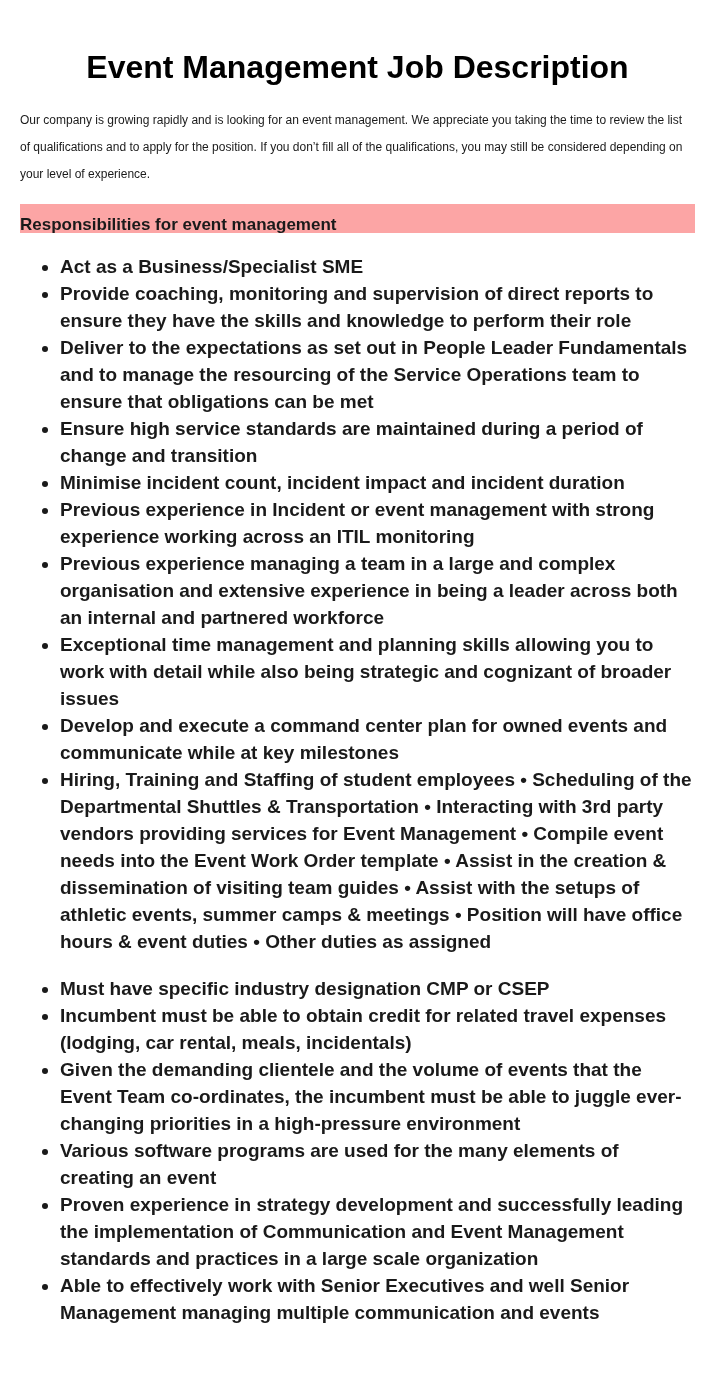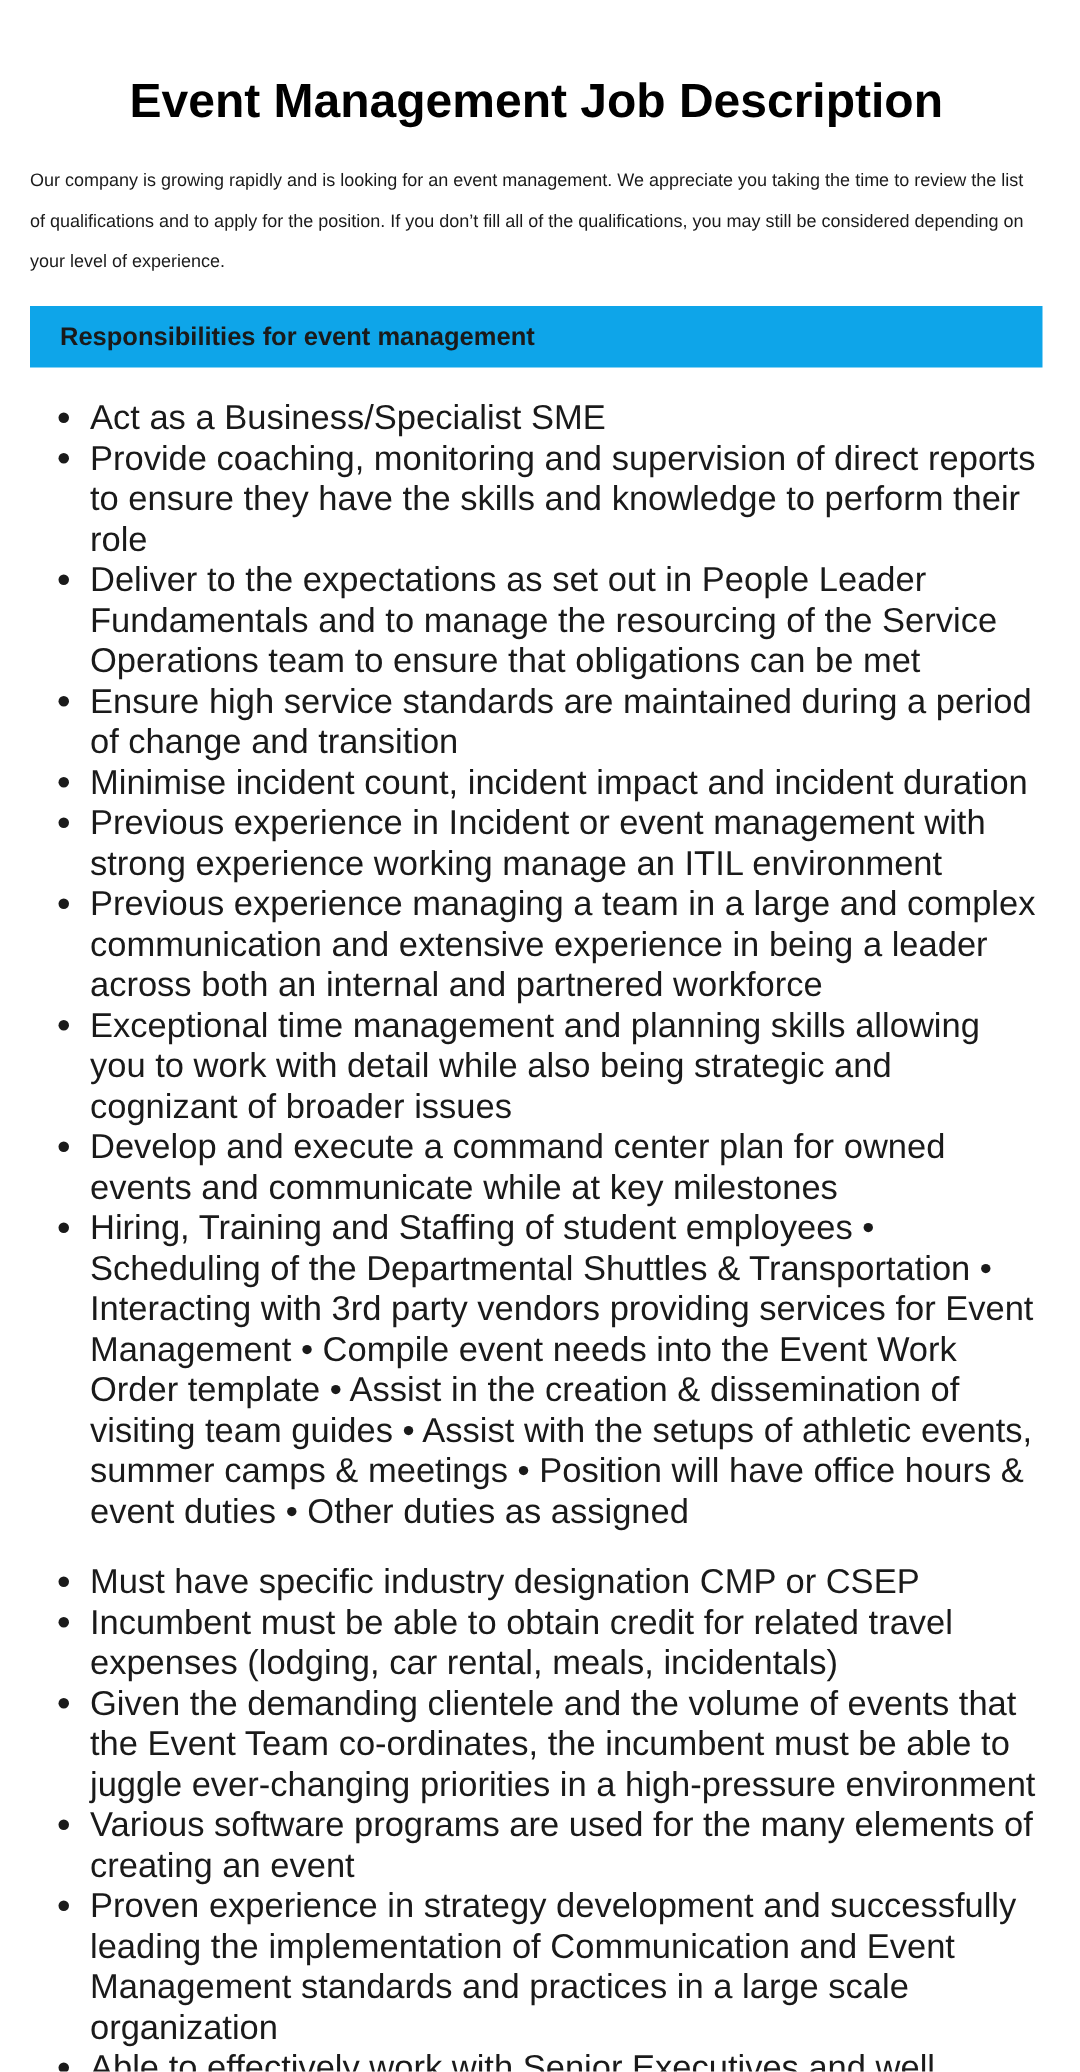--- a/index.html
+++ b/index.html
@@ -30,10 +30,9 @@
   }
   .section-header {
     margin-top: 16px;
-    background: #0ea5e9;
-    height: 41px;
+    background: #fca5a5;
+    height: 29px;
     line-height: 41px;
-    padding-left: 20px;
     font-size: 17px;
     font-weight: bold;
     color: #1a1a1a;

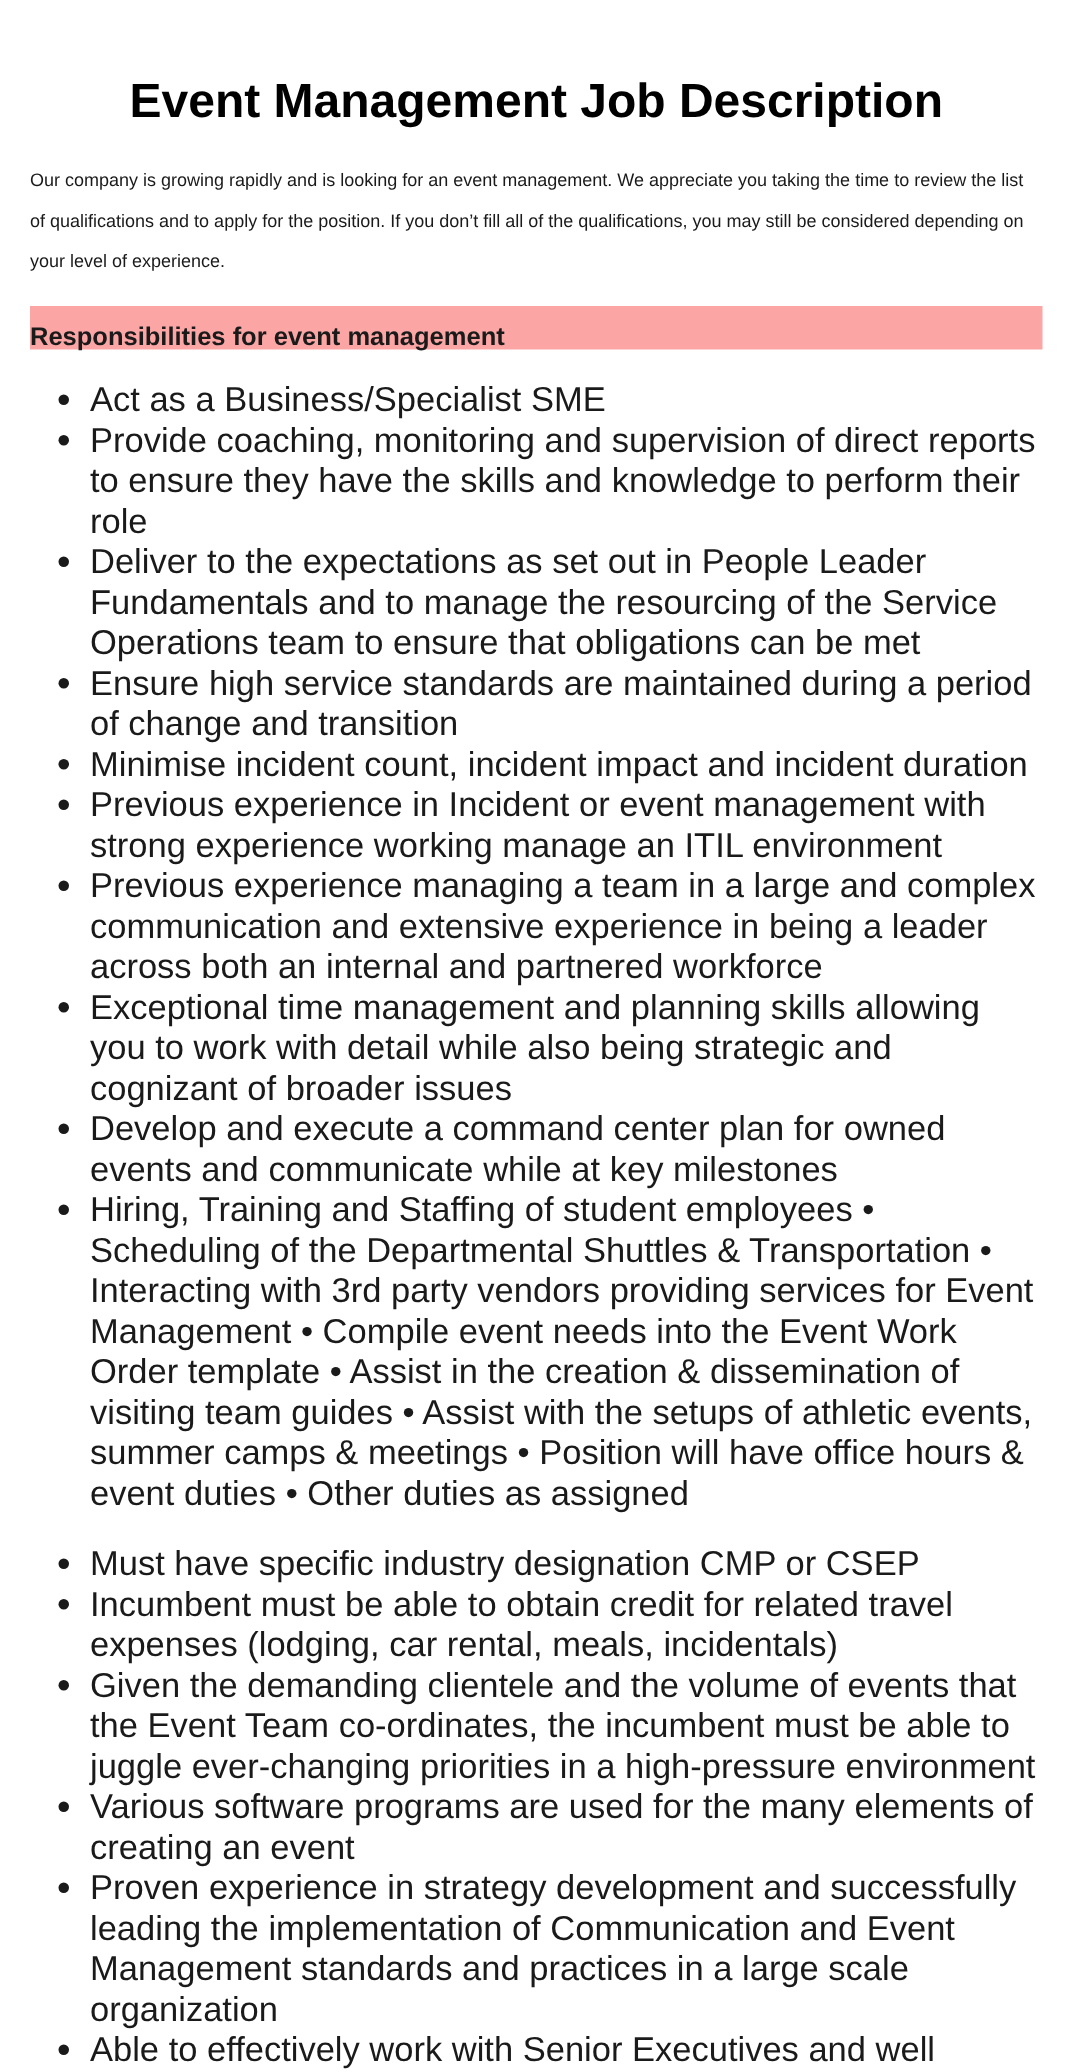--- a/index.html
+++ b/index.html
@@ -40,9 +40,10 @@
   ul {
     margin: 20px 0 0 0;
     padding-left: 40px;
-    font-size: 23px;
+    font-size: 19px;
     line-height: 27px;
     color: #1a1a1a;
+    font-weight: bold;
   }
   ul li { margin: 0; padding: 0; }
   .section-quals { margin-top: 18px; }

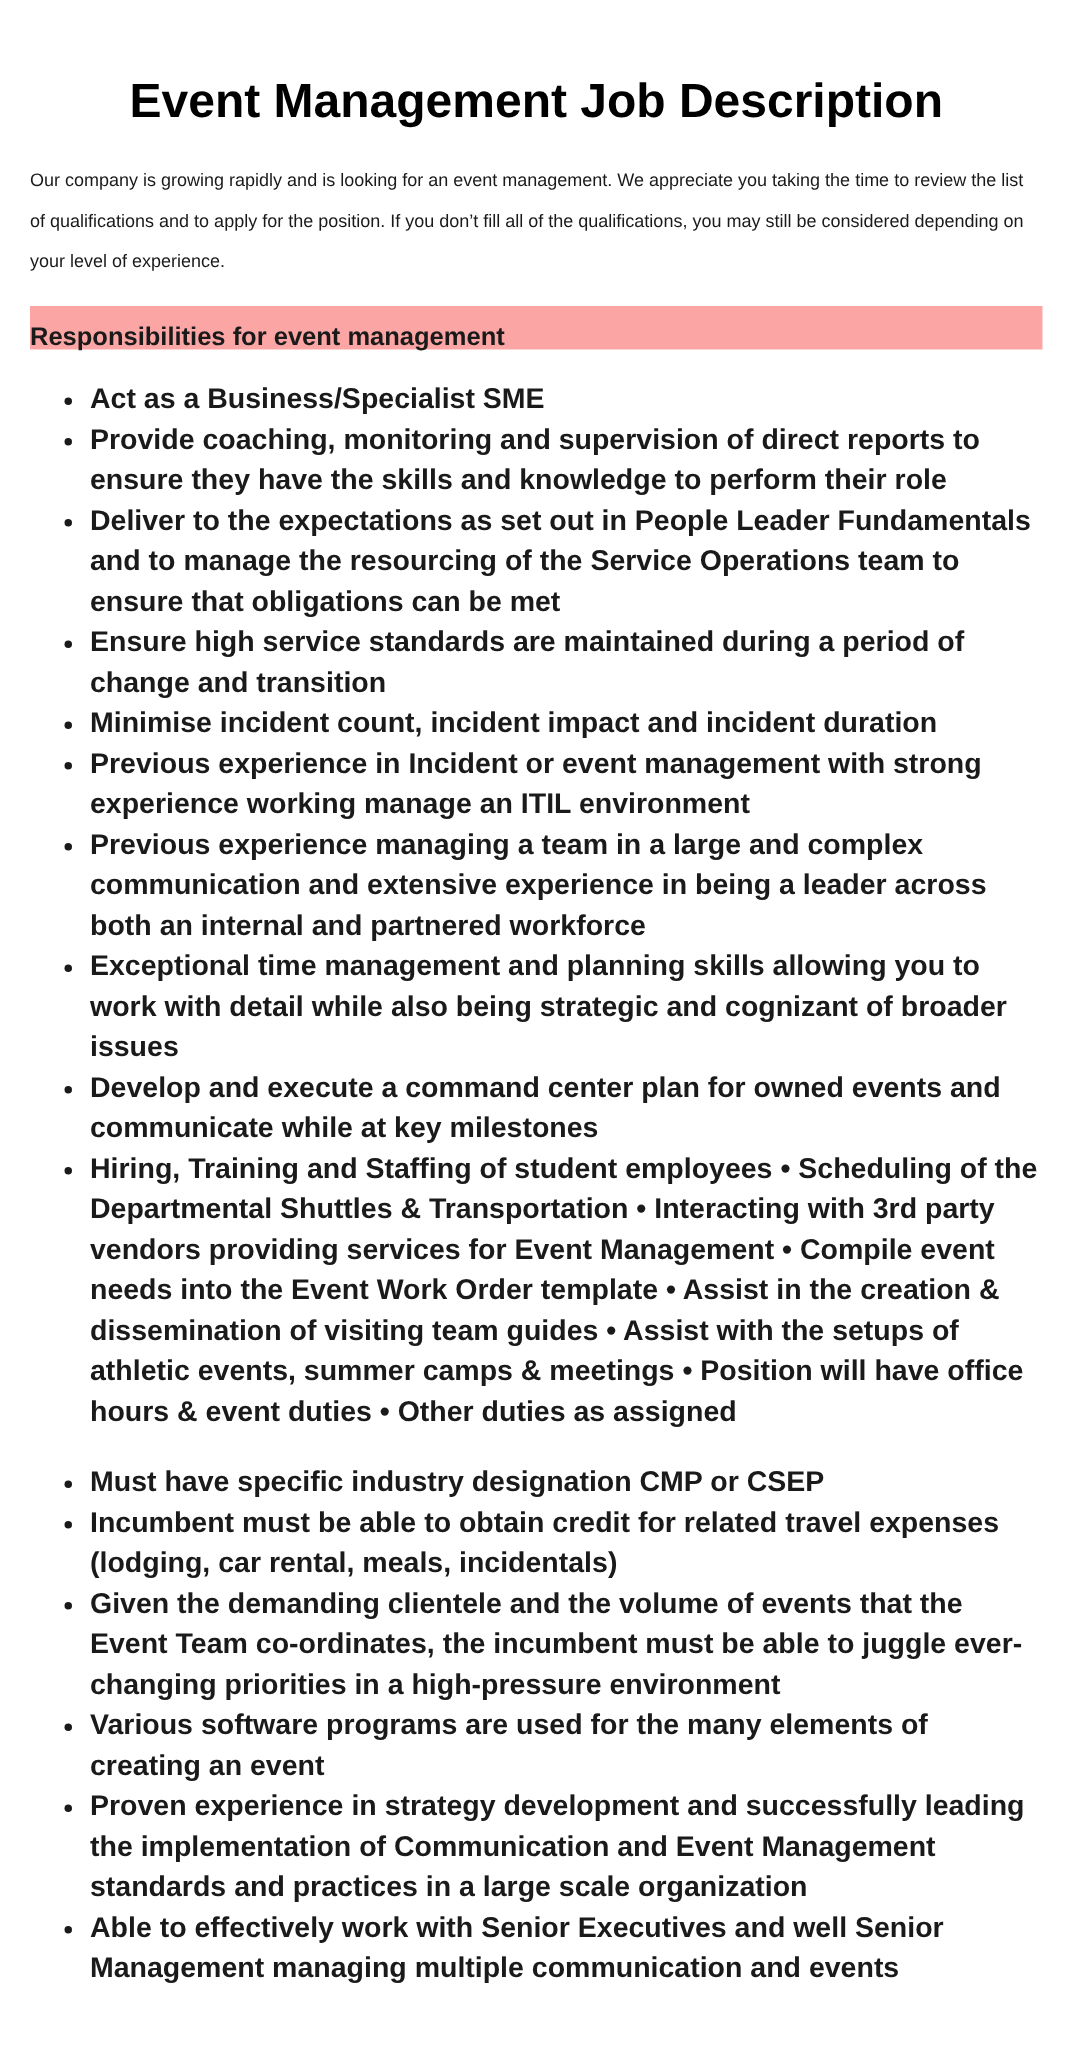--- a/index.html
+++ b/index.html
@@ -62,7 +62,7 @@
     <li>Deliver to the expectations as set out in People Leader Fundamentals and to manage the resourcing of the Service Operations team to ensure that obligations can be met</li>
     <li>Ensure high service standards are maintained during a period of change and transition</li>
     <li>Minimise incident count, incident impact and incident duration</li>
-    <li>Previous experience in Incident or event management with strong experience working manage an ITIL environment</li>
+    <li>Previous experience in Incident or event management with strong experience working across an ITIL monitoring</li>
     <li>Previous experience managing a team in a large and complex communication and extensive experience in being a leader across both an internal and partnered workforce</li>
     <li>Exceptional time management and planning skills allowing you to work with detail while also being strategic and cognizant of broader issues</li>
     <li>Develop and execute a command center plan for owned events and communicate while at key milestones</li>

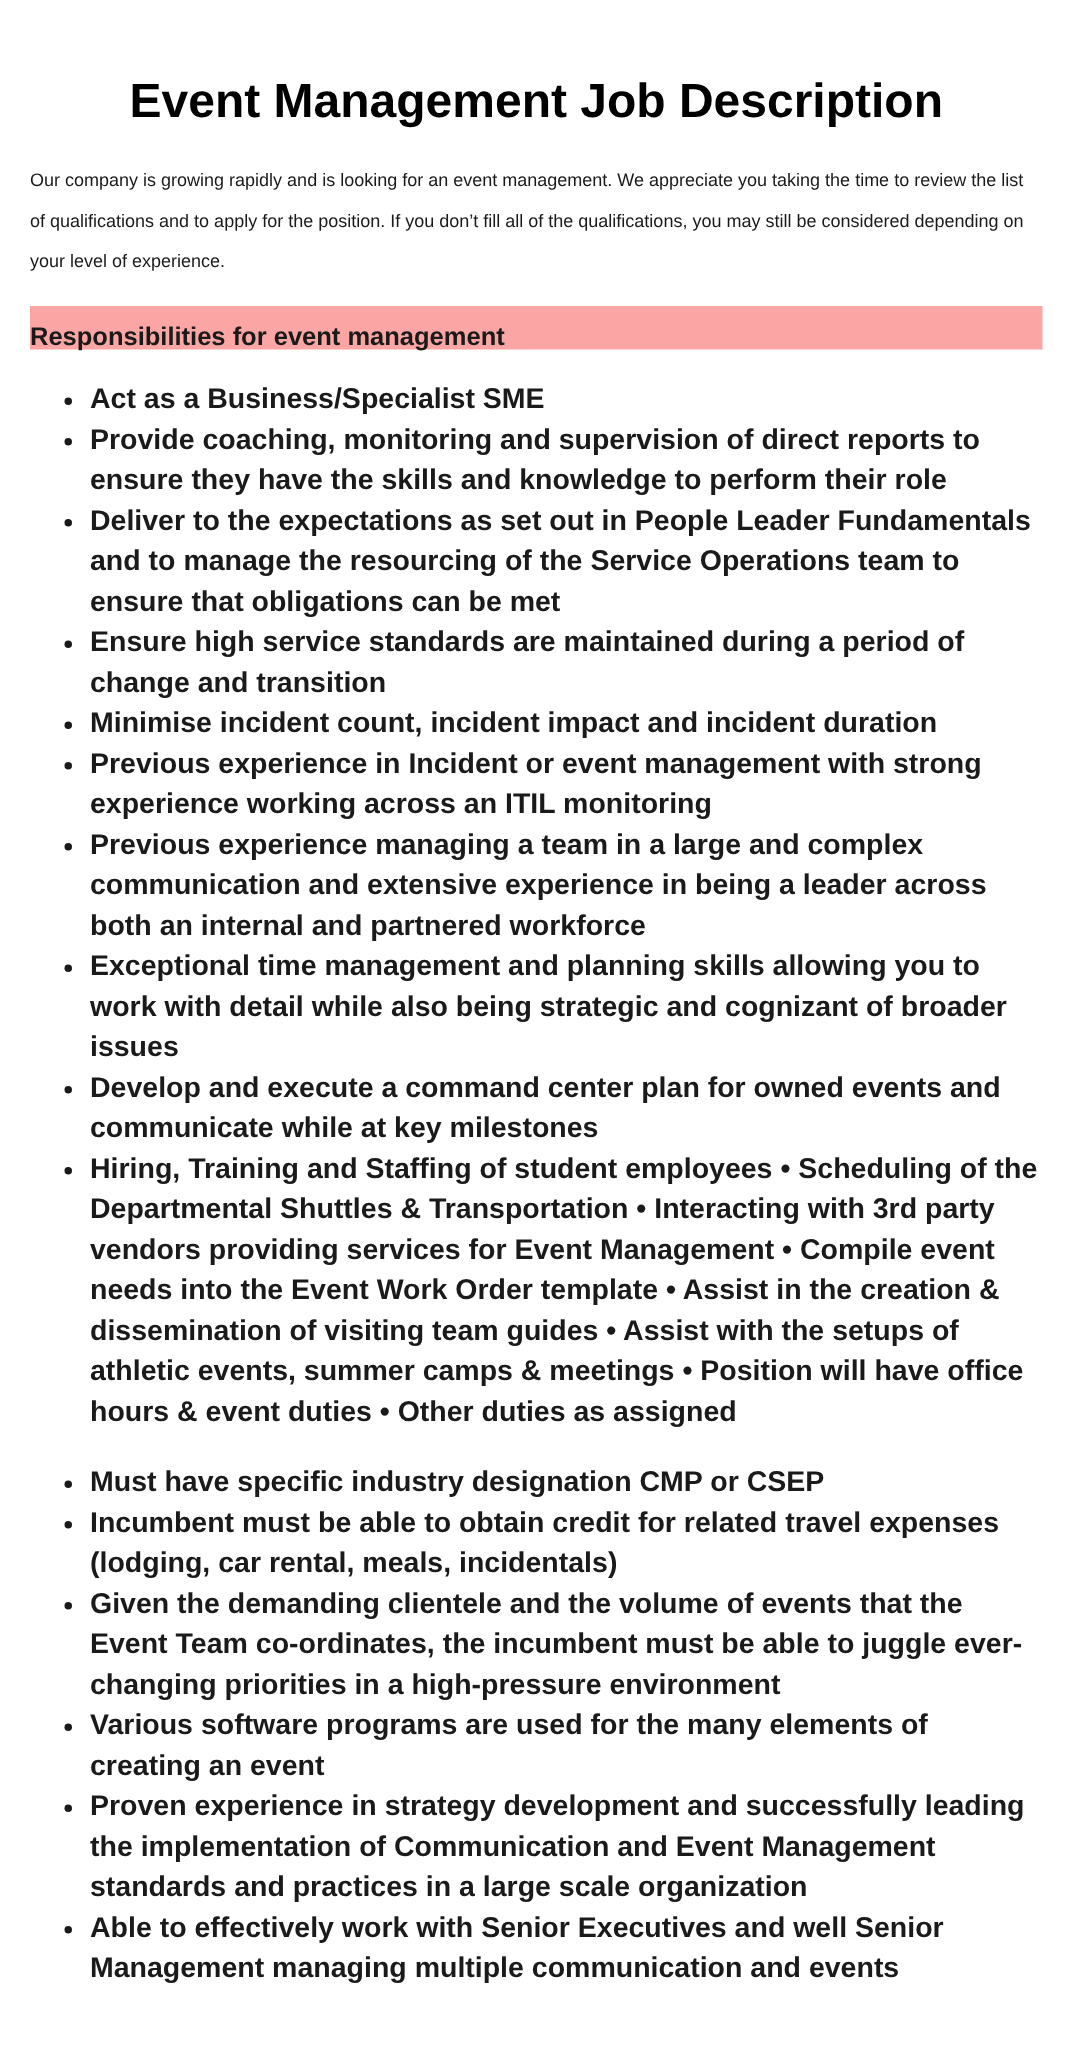--- a/index.html
+++ b/index.html
@@ -63,7 +63,7 @@
     <li>Ensure high service standards are maintained during a period of change and transition</li>
     <li>Minimise incident count, incident impact and incident duration</li>
     <li>Previous experience in Incident or event management with strong experience working across an ITIL monitoring</li>
-    <li>Previous experience managing a team in a large and complex communication and extensive experience in being a leader across both an internal and partnered workforce</li>
+    <li>Previous experience managing a team in a large and complex organisation and extensive experience in being a leader across both an internal and partnered workforce</li>
     <li>Exceptional time management and planning skills allowing you to work with detail while also being strategic and cognizant of broader issues</li>
     <li>Develop and execute a command center plan for owned events and communicate while at key milestones</li>
     <li>Hiring, Training and Staffing of student employees • Scheduling of the Departmental Shuttles &amp; Transportation • Interacting with 3rd party vendors providing services for Event Management • Compile event needs into the Event Work Order template • Assist in the creation &amp; dissemination of visiting team guides • Assist with the setups of athletic events, summer camps &amp; meetings • Position will have office hours &amp; event duties • Other duties as assigned</li>

